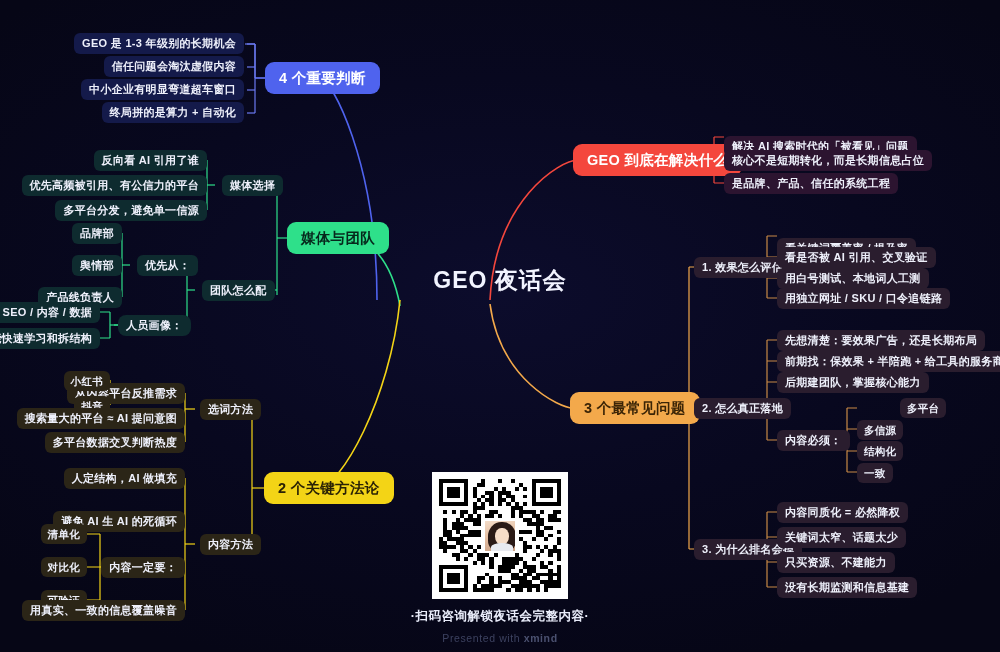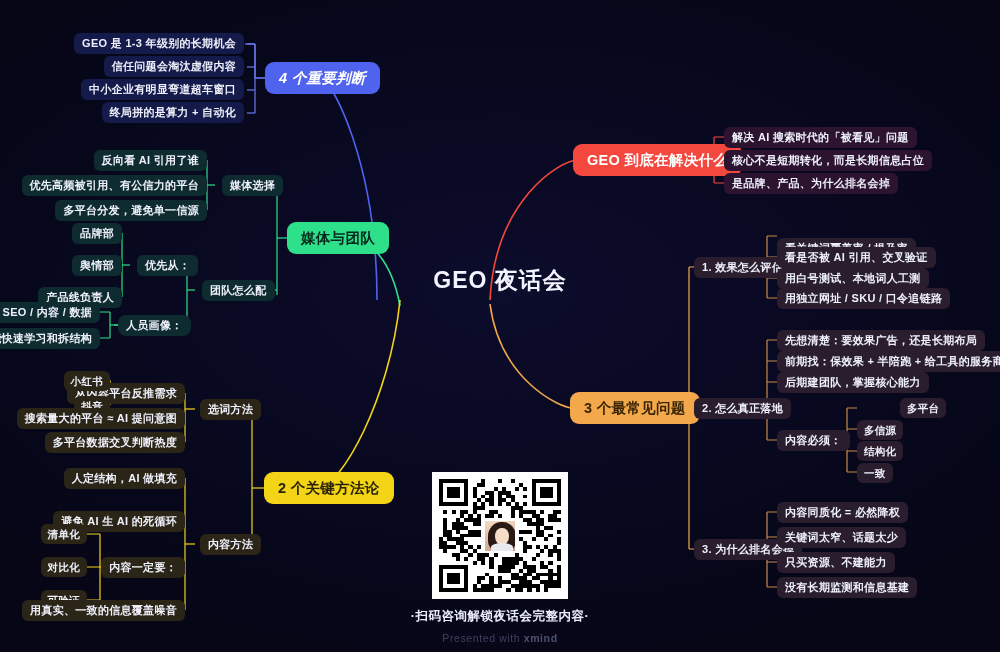--- a/index.html
+++ b/index.html
@@ -35,7 +35,7 @@
     font-size: 14.5px;
     border-radius: 9px;
   }
-  .main.blue   { background: #4f63ee; color: #ffffff; font-style: italic; }
+  .main.blue   { background: #4f63ee; color: #ffffff; }
   .main.green  { background: #2ee08a; color: #06281c; }
   .main.yellow { background: #f3d416; color: #2a2205; }
   .main.red    { background: #f4473d; color: #ffffff; }

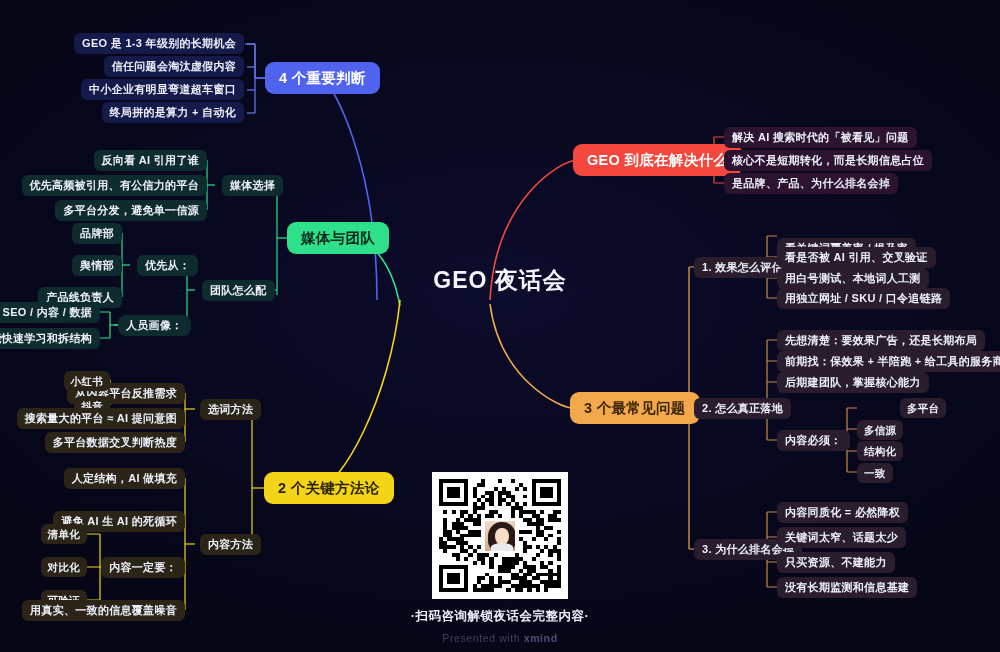--- a/index.html
+++ b/index.html
@@ -261,7 +261,7 @@
   <div class="node sub yellow" style="right:815px;top:600px;">用真实、一致的信息覆盖噪音</div>
 
   <div class="node main red" style="left:573px;top:144px;">GEO 到底在解决什么</div>
-  <div class="node sub red" style="left:724px;top:127px;text-align:center;">解决 AI 搜索时代的「被看见」问题</div>
+  <div class="node sub red" style="left:724px;top:136px;text-align:center;">解决 AI 搜索时代的「被看见」问题</div>
   <div class="node sub red" style="left:724px;top:150px;">核心不是短期转化，而是长期信息占位</div>
   <div class="node sub red" style="left:724px;top:173px;">是品牌、产品、为什么排名会掉</div>
 

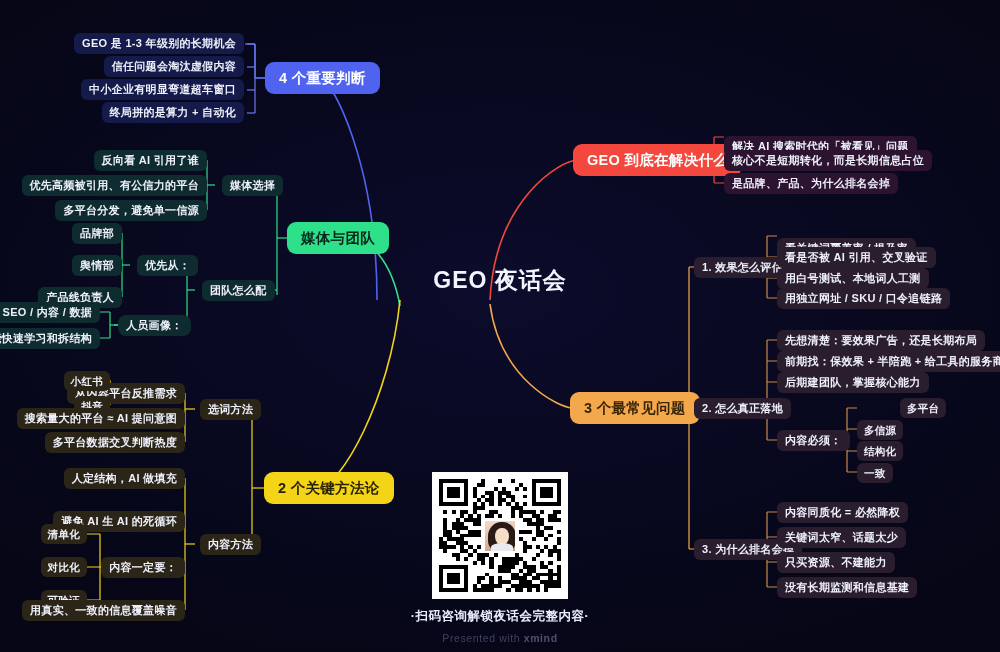--- a/index.html
+++ b/index.html
@@ -263,7 +263,7 @@
   <div class="node main red" style="left:573px;top:144px;">GEO 到底在解决什么</div>
   <div class="node sub red" style="left:724px;top:136px;text-align:center;">解决 AI 搜索时代的「被看见」问题</div>
   <div class="node sub red" style="left:724px;top:150px;">核心不是短期转化，而是长期信息占位</div>
-  <div class="node sub red" style="left:724px;top:173px;">是品牌、产品、为什么排名会掉</div>
+  <div class="node sub red" style="left:724px;top:173px;">是品牌、产品、信任的系统工程</div>
 
   <div class="node main orange" style="left:570px;top:392px;">3 个最常见问题</div>
 

